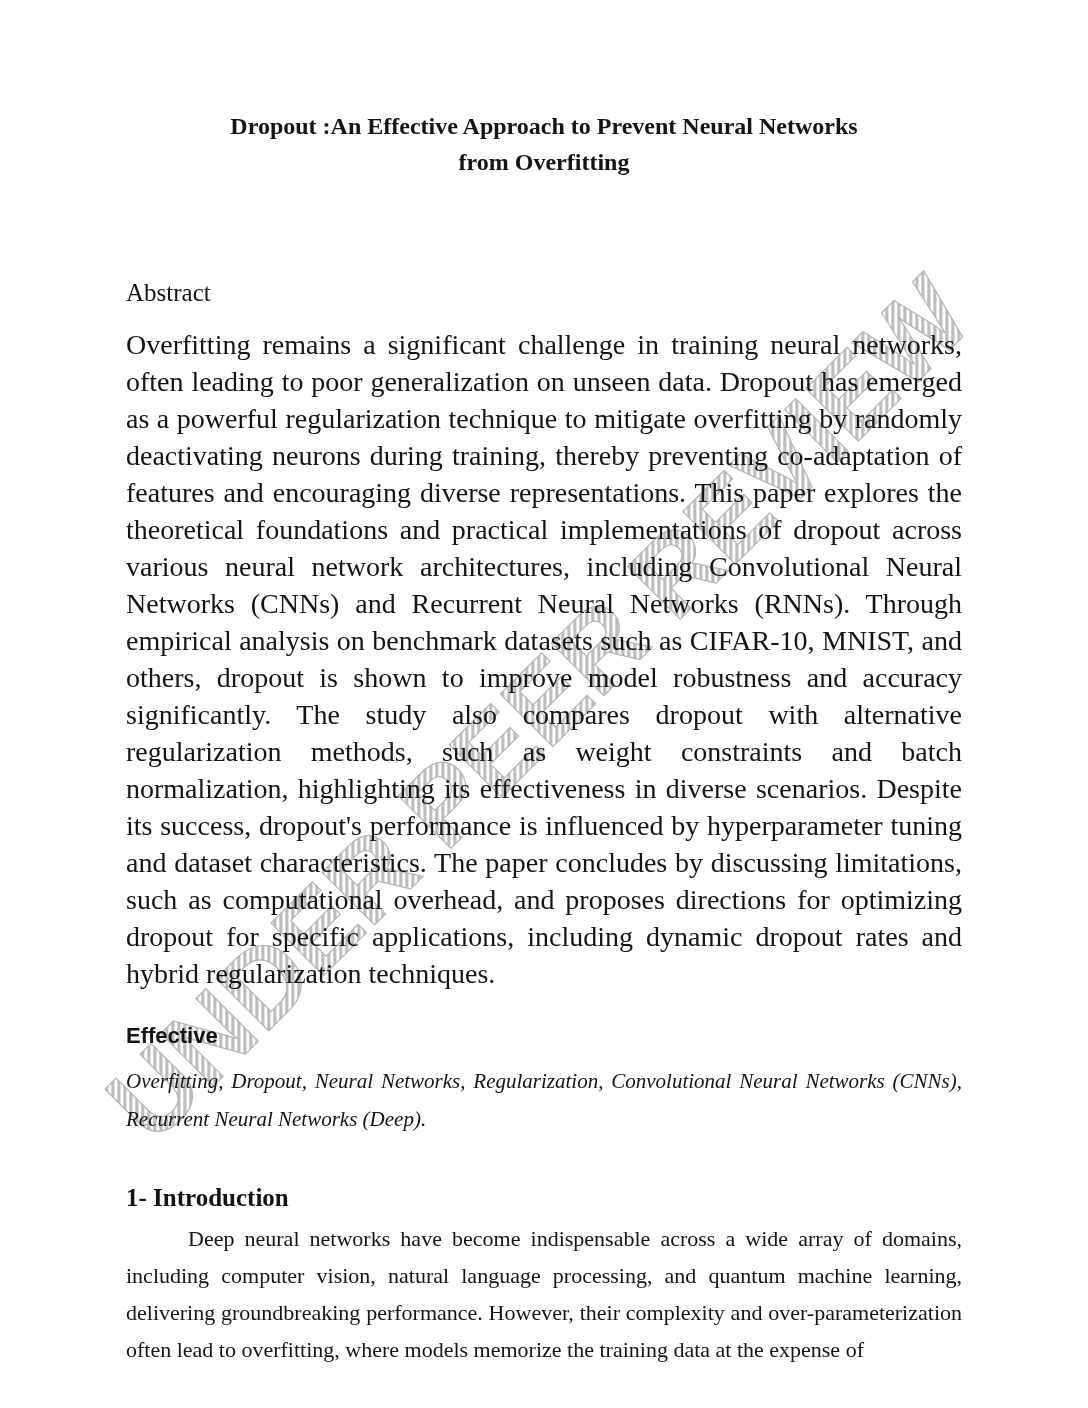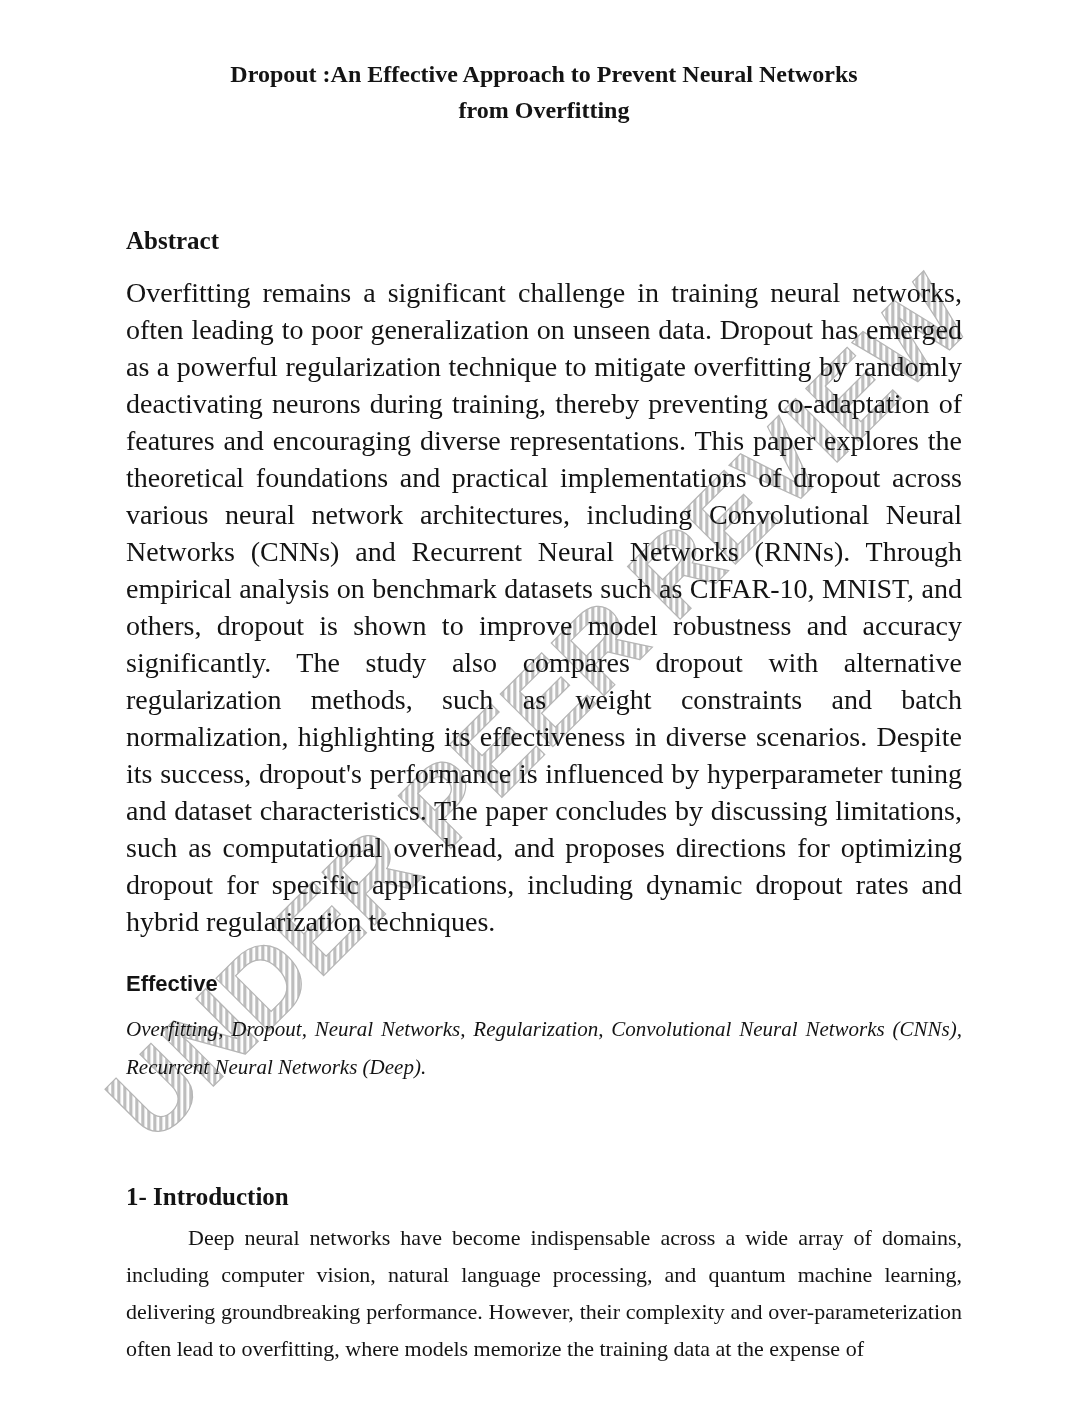--- a/index.html
+++ b/index.html
@@ -33,7 +33,7 @@
     padding: 0 126px;
   }
   .title-block {
-    padding-top: 56px;
+    padding-top: 108px;
     text-align: center;
     font-weight: bold;
     font-size: 24px;

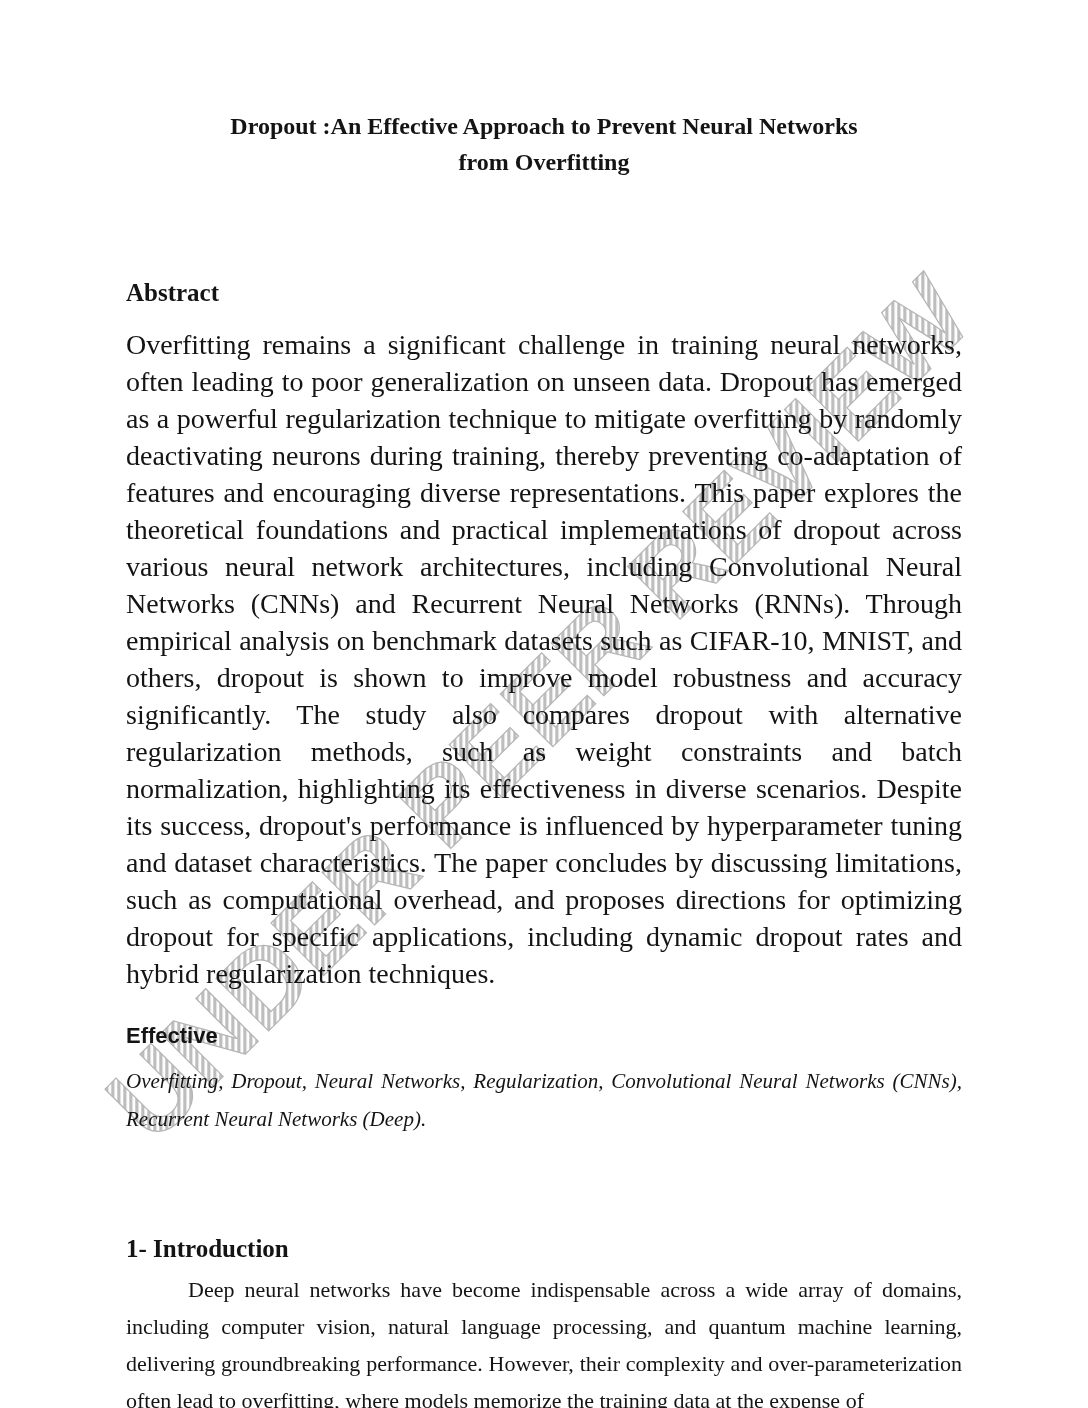--- a/index.html
+++ b/index.html
@@ -42,7 +42,7 @@
   .abstract-heading {
     margin-top: 98px;
     font-size: 25px;
-    font-weight: bold;
+    font-weight: normal;
     line-height: 30px;
   }
   .body-par {

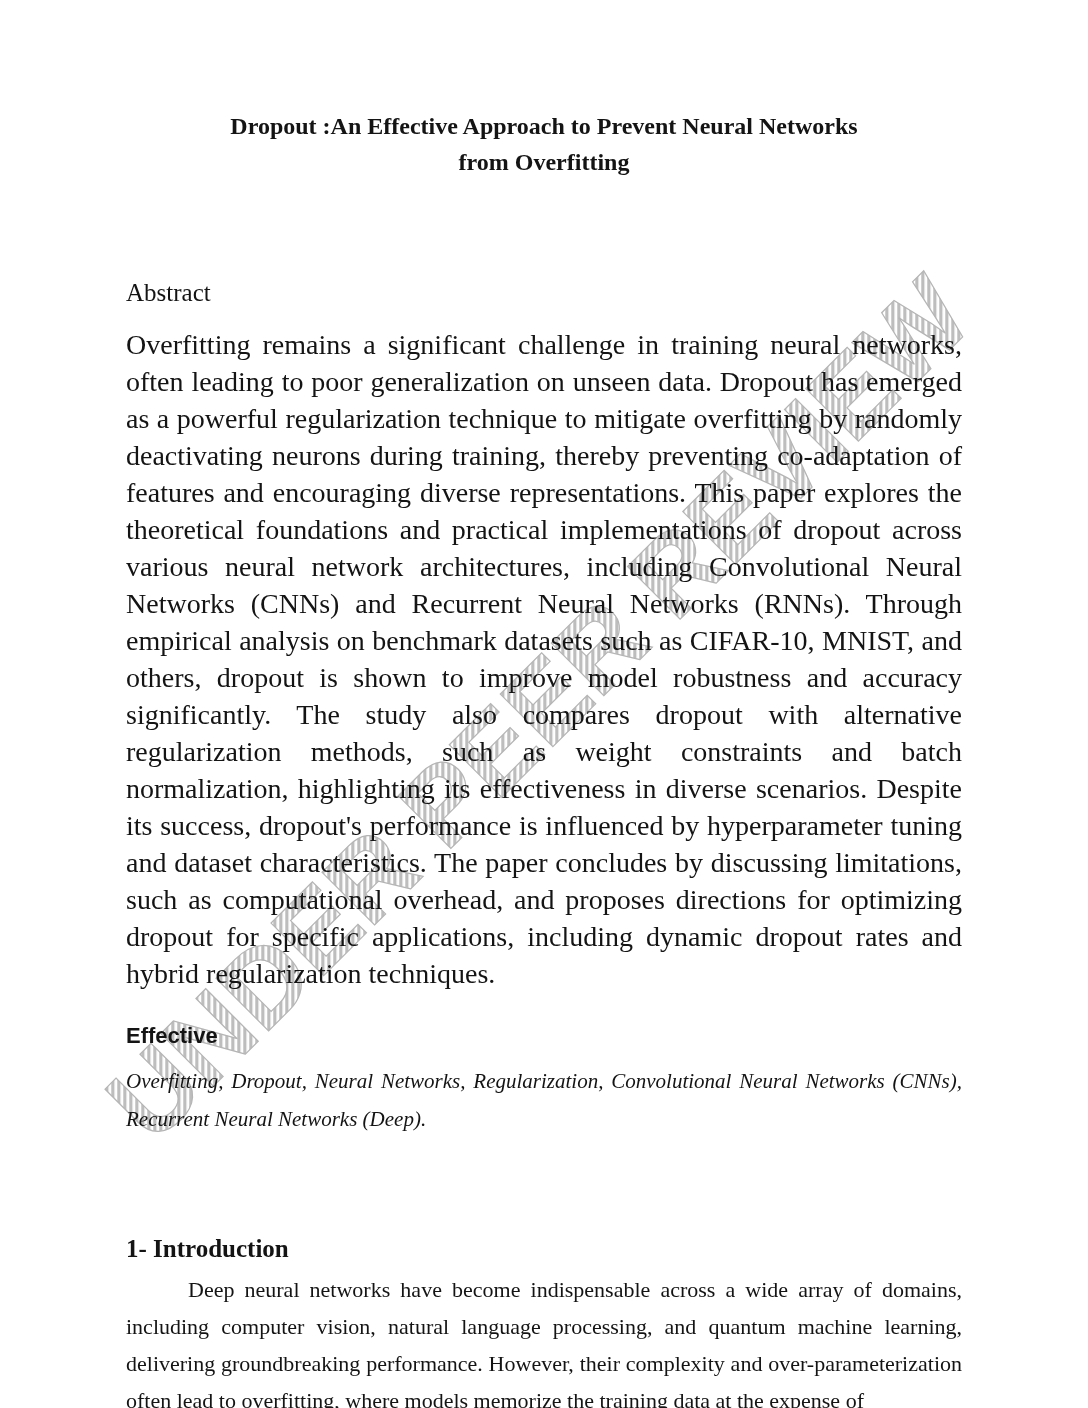--- a/index.html
+++ b/index.html
@@ -66,7 +66,7 @@
     text-align: justify;
   }
   .intro-heading {
-    margin-top: 95px;
+    margin-top: 44px;
     font-size: 25px;
     font-weight: bold;
     line-height: 32px;

